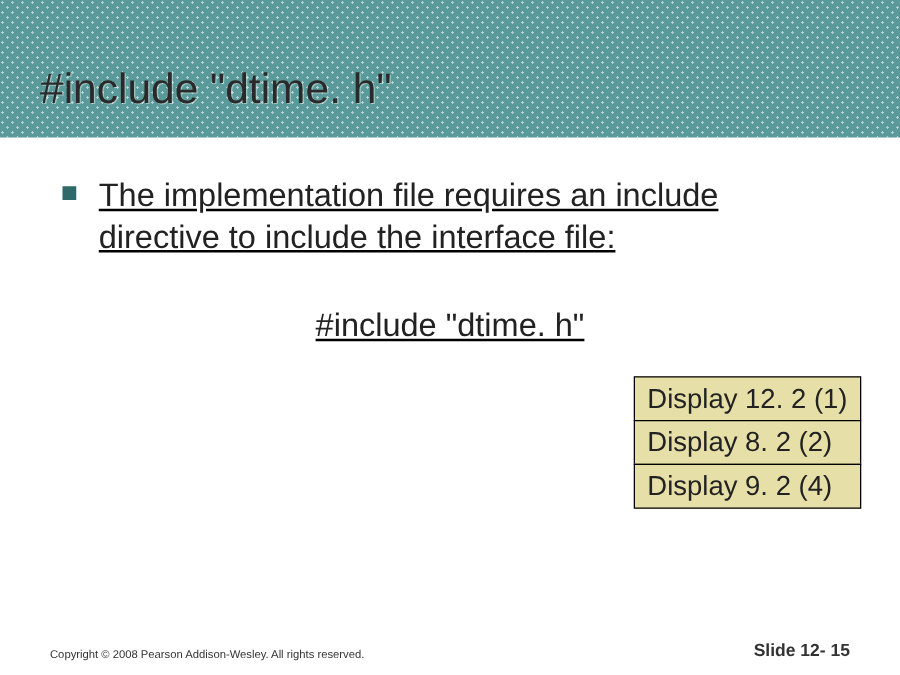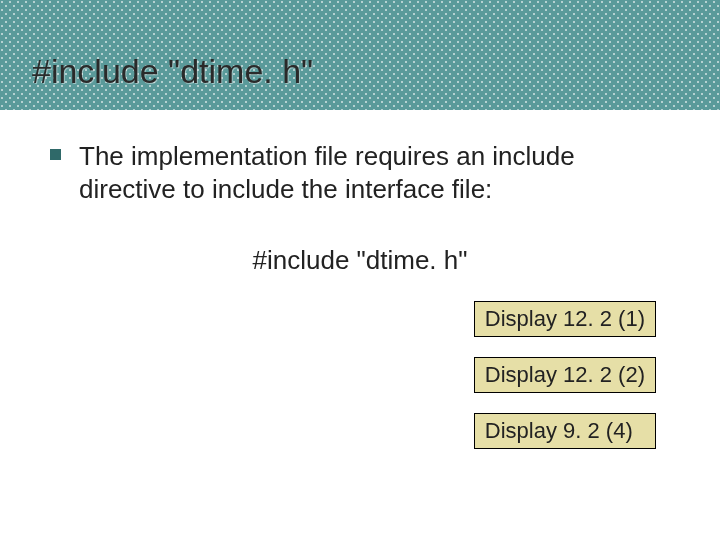--- a/index.html
+++ b/index.html
@@ -15,7 +15,7 @@
     padding: 52px 0 0 32px;
   }
   .title { font-size: 34px; color: #2a2a2a; text-shadow: 1px 1px 0 rgba(255,255,255,0.4); }
-  .body { padding: 30px 50px 0 50px; }
+  .body { padding: 30px 50px 0 50px; text-decoration: underline; }
   .bullet-row { display: flex; align-items: flex-start; }
   .bullet { width: 11px; height: 11px; background: #2f6969; margin-top: 9px; margin-right: 18px; flex: none; }
   .para { font-size: 26px; color: #222; line-height: 1.25; }

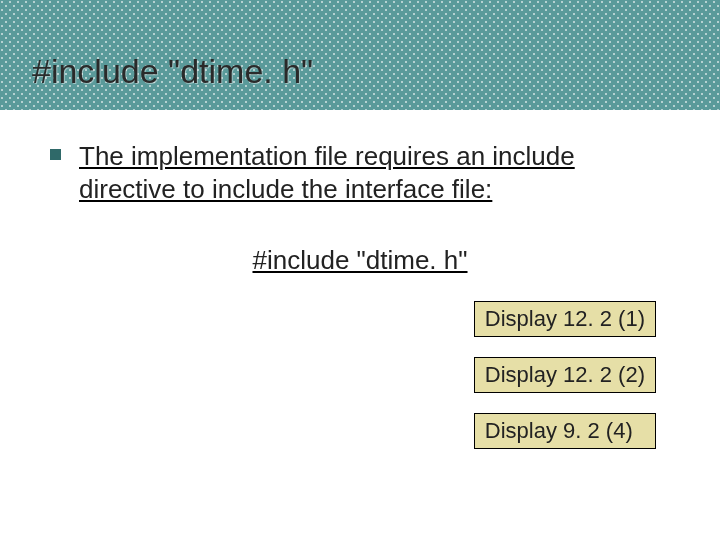--- a/index.html
+++ b/index.html
@@ -20,7 +20,7 @@
   .bullet { width: 11px; height: 11px; background: #2f6969; margin-top: 9px; margin-right: 18px; flex: none; }
   .para { font-size: 26px; color: #222; line-height: 1.25; }
   .inline-code { font-size: 26px; color: #222; text-align: center; margin-top: 40px; }
-  .links { position: absolute; right: 64px; top: 302px; display: flex; flex-direction: column; gap: 21px; }
+  .links { position: absolute; right: 31px; top: 302px; display: flex; flex-direction: column; }
   .link-cell {
     border: 1px solid #000; background: #e6dfa7; padding: 4px 10px;
     font-size: 22px; color: #222; margin-top: -1px; cursor: pointer;

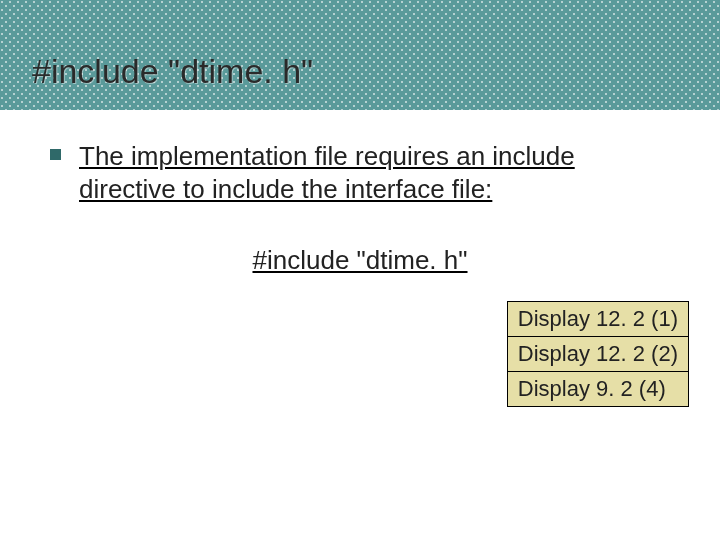--- a/index.html
+++ b/index.html
@@ -47,7 +47,7 @@
 
   <div class="links">
     <div class="link-cell">Display 12. 2 (1)</div>
-    <div class="link-cell">Display 12. 2 (2)</div>
+    <div class="link-cell">Display 8. 2 (2)</div>
     <div class="link-cell">Display 9. 2 (4)</div>
   </div>
 

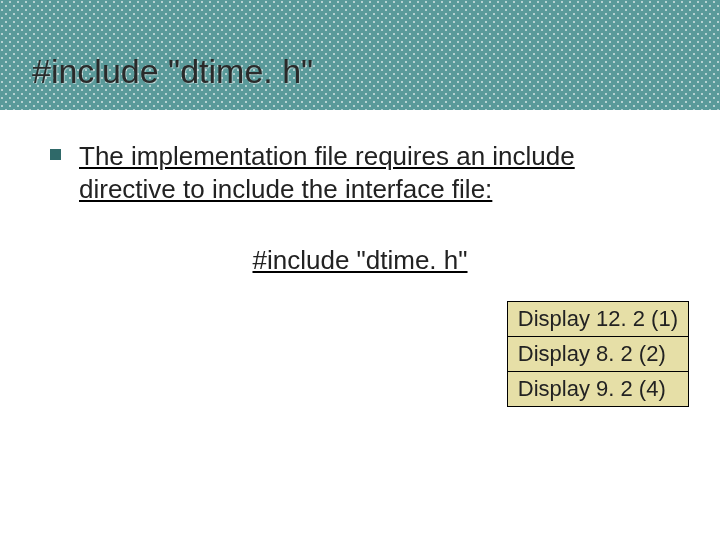--- a/index.html
+++ b/index.html
@@ -51,6 +51,10 @@
     <div class="link-cell">Display 9. 2 (4)</div>
   </div>
 
+  <div class="footer">
+    <div class="copyright">Copyright © 2008 Pearson Addison-Wesley. All rights reserved.</div>
+    <div class="slidenum">Slide 12- 15</div>
+  </div>
 </div>
 
 </body></html>

